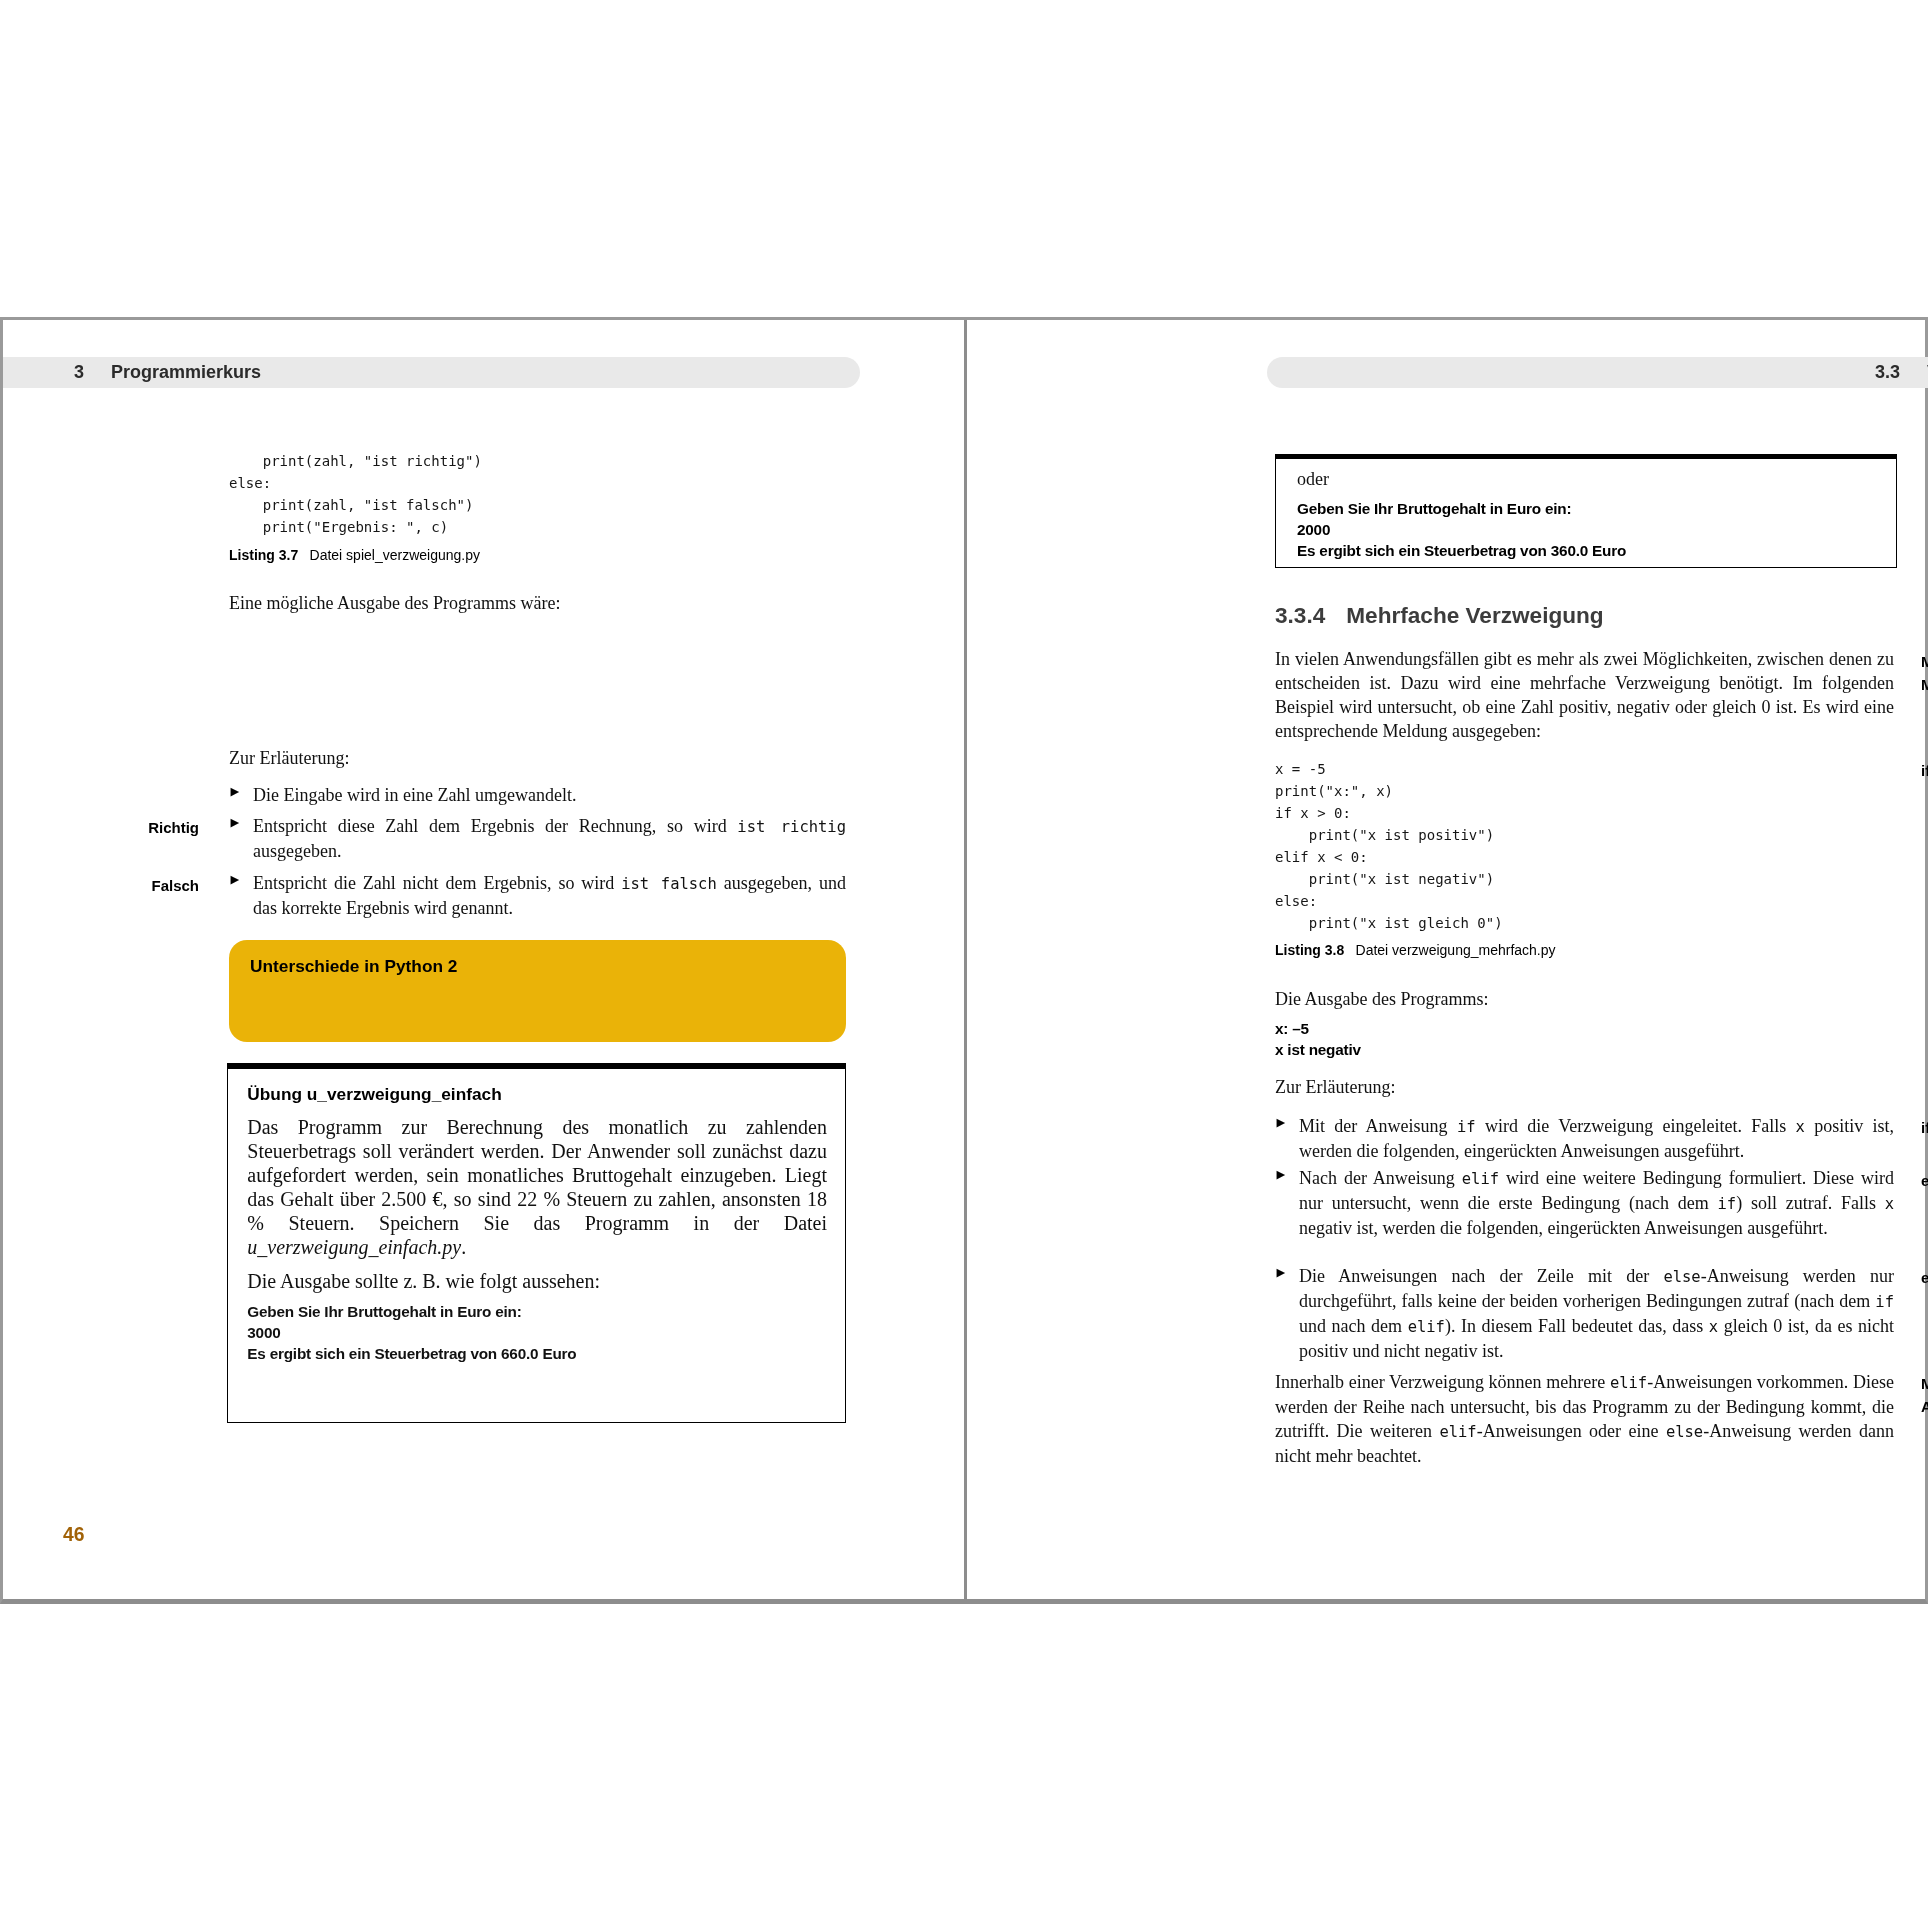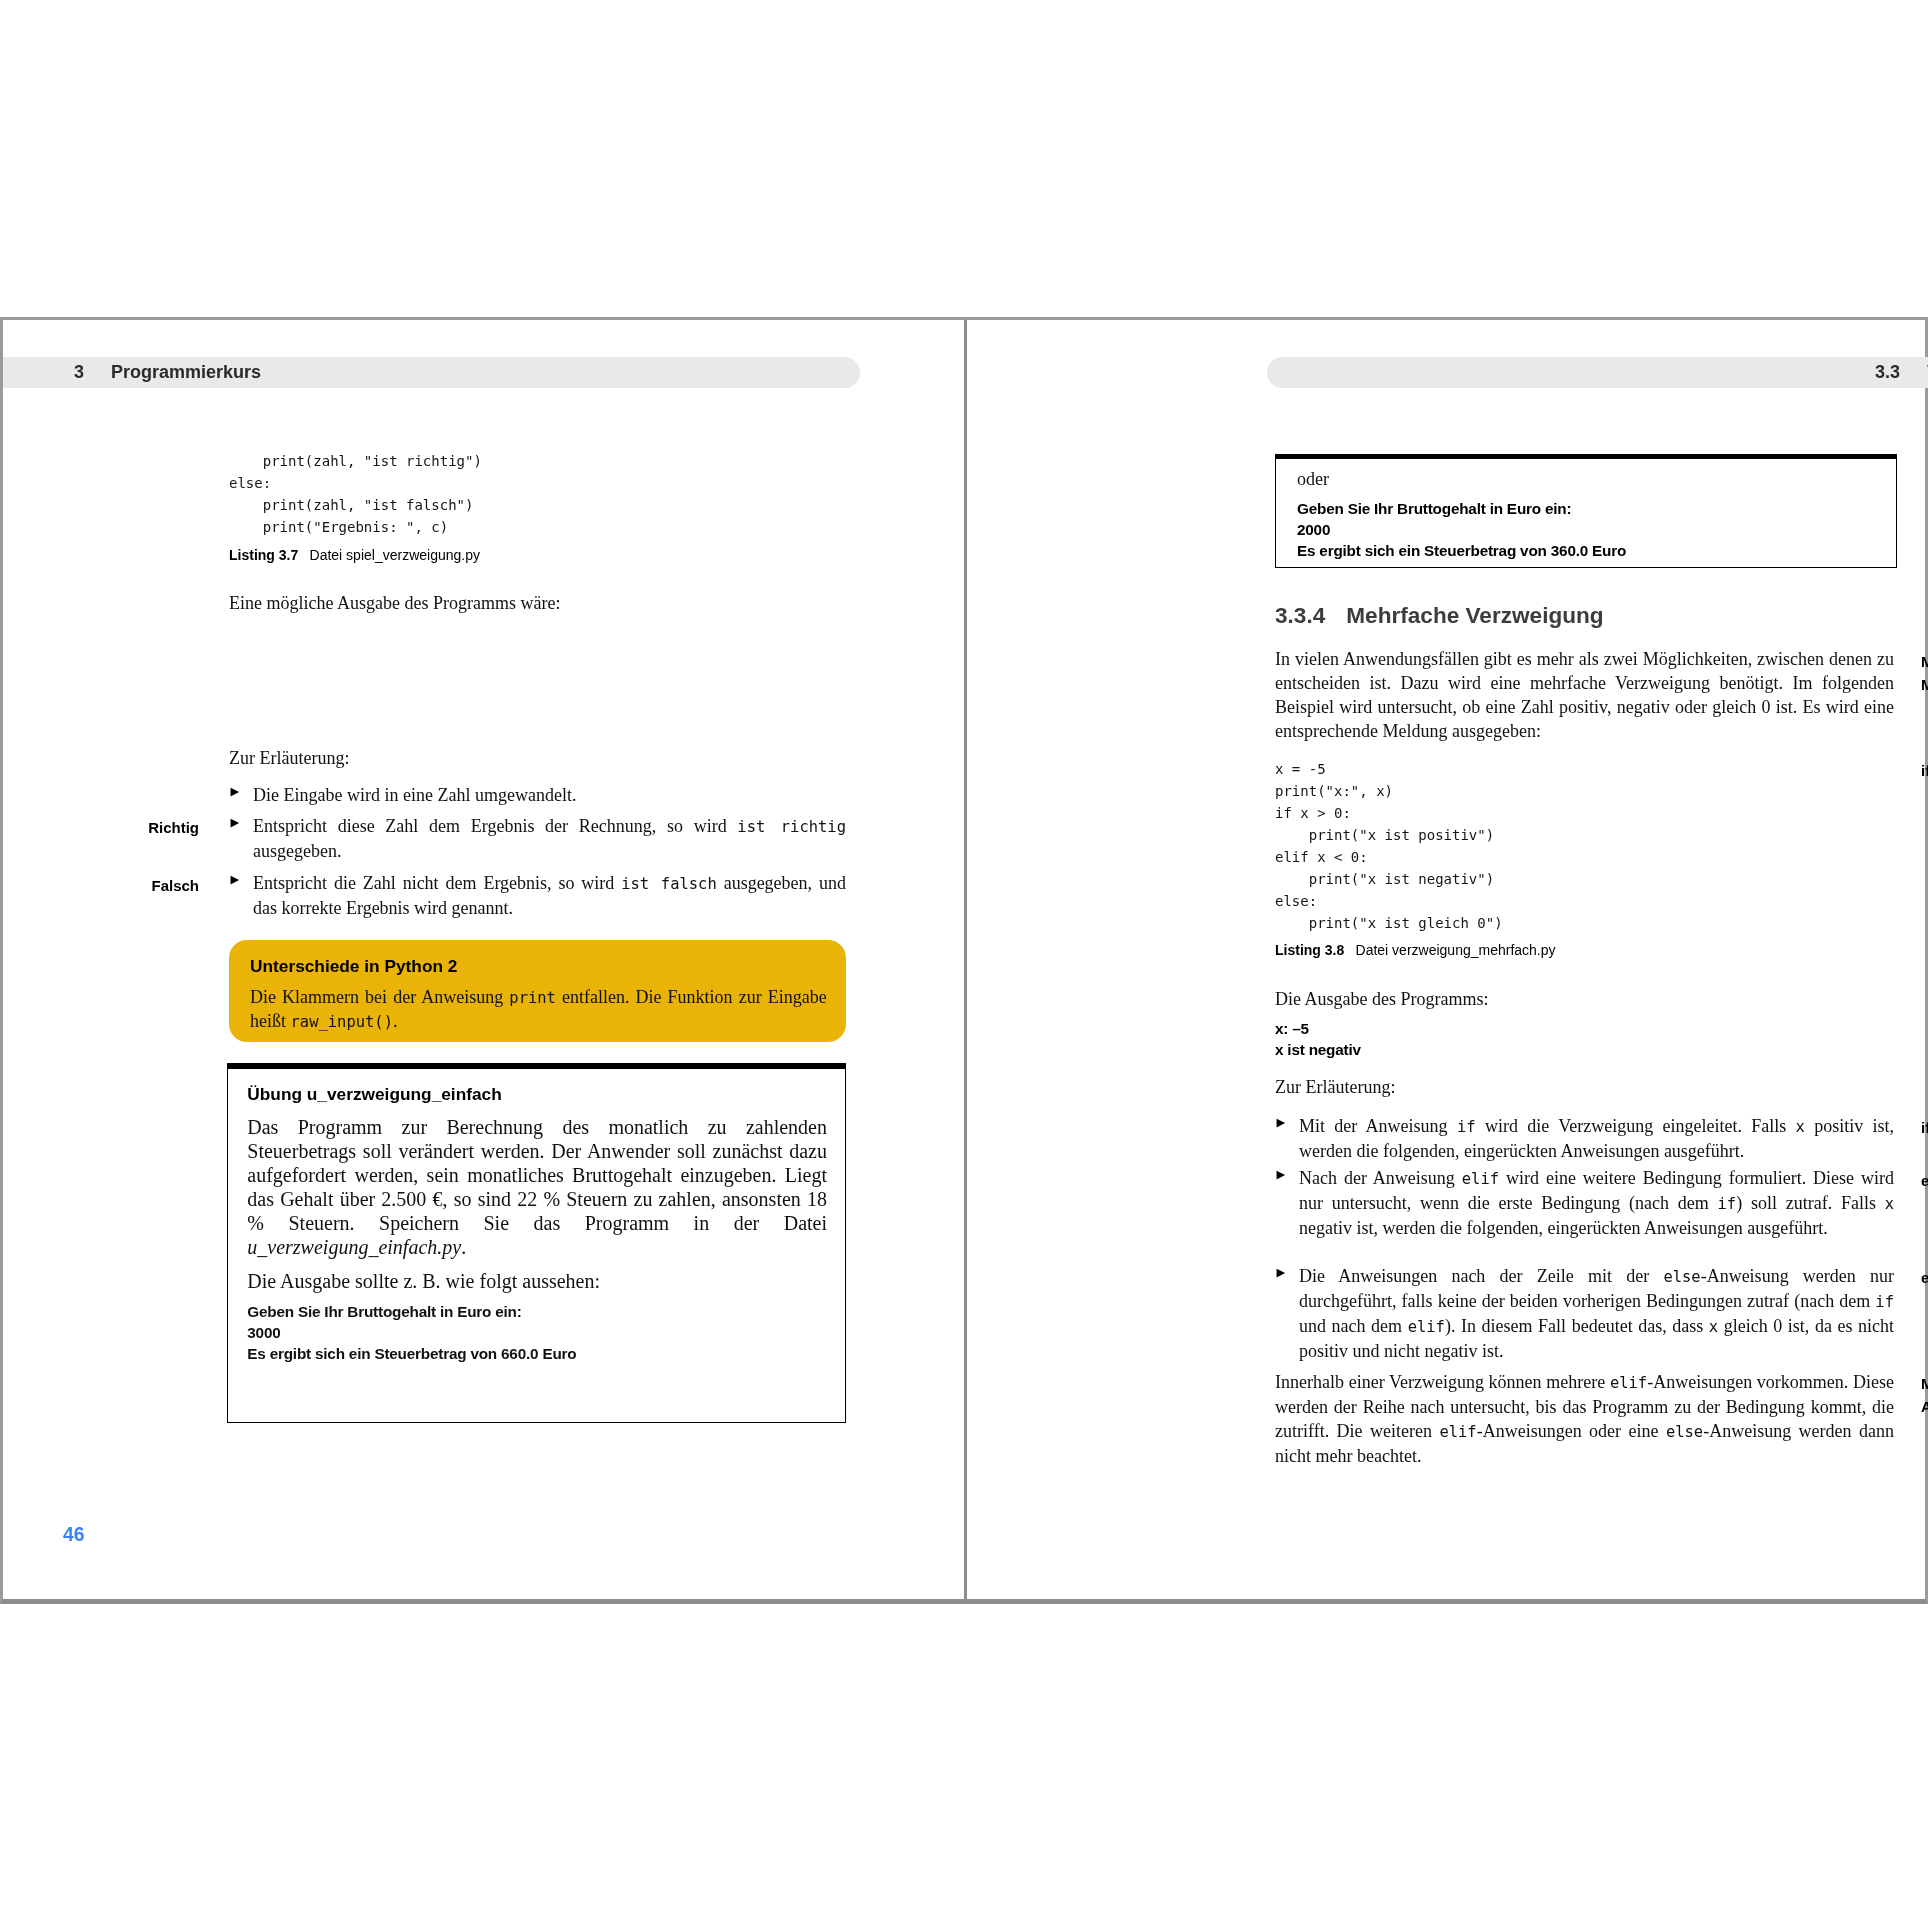--- a/index.html
+++ b/index.html
@@ -108,7 +108,6 @@
 
     <div class="infobox">
       <div class="ibtitle">Unterschiede in Python 2</div>
-      <div class="ibbody"><span>Die Klammern bei der Anweisung </span><span class="mono">print</span><span> entfallen. Die Funktion zur Eingabe heißt </span><span class="mono">raw_input()</span><span>.</span></div>
     </div>
 
     <div class="exbox">

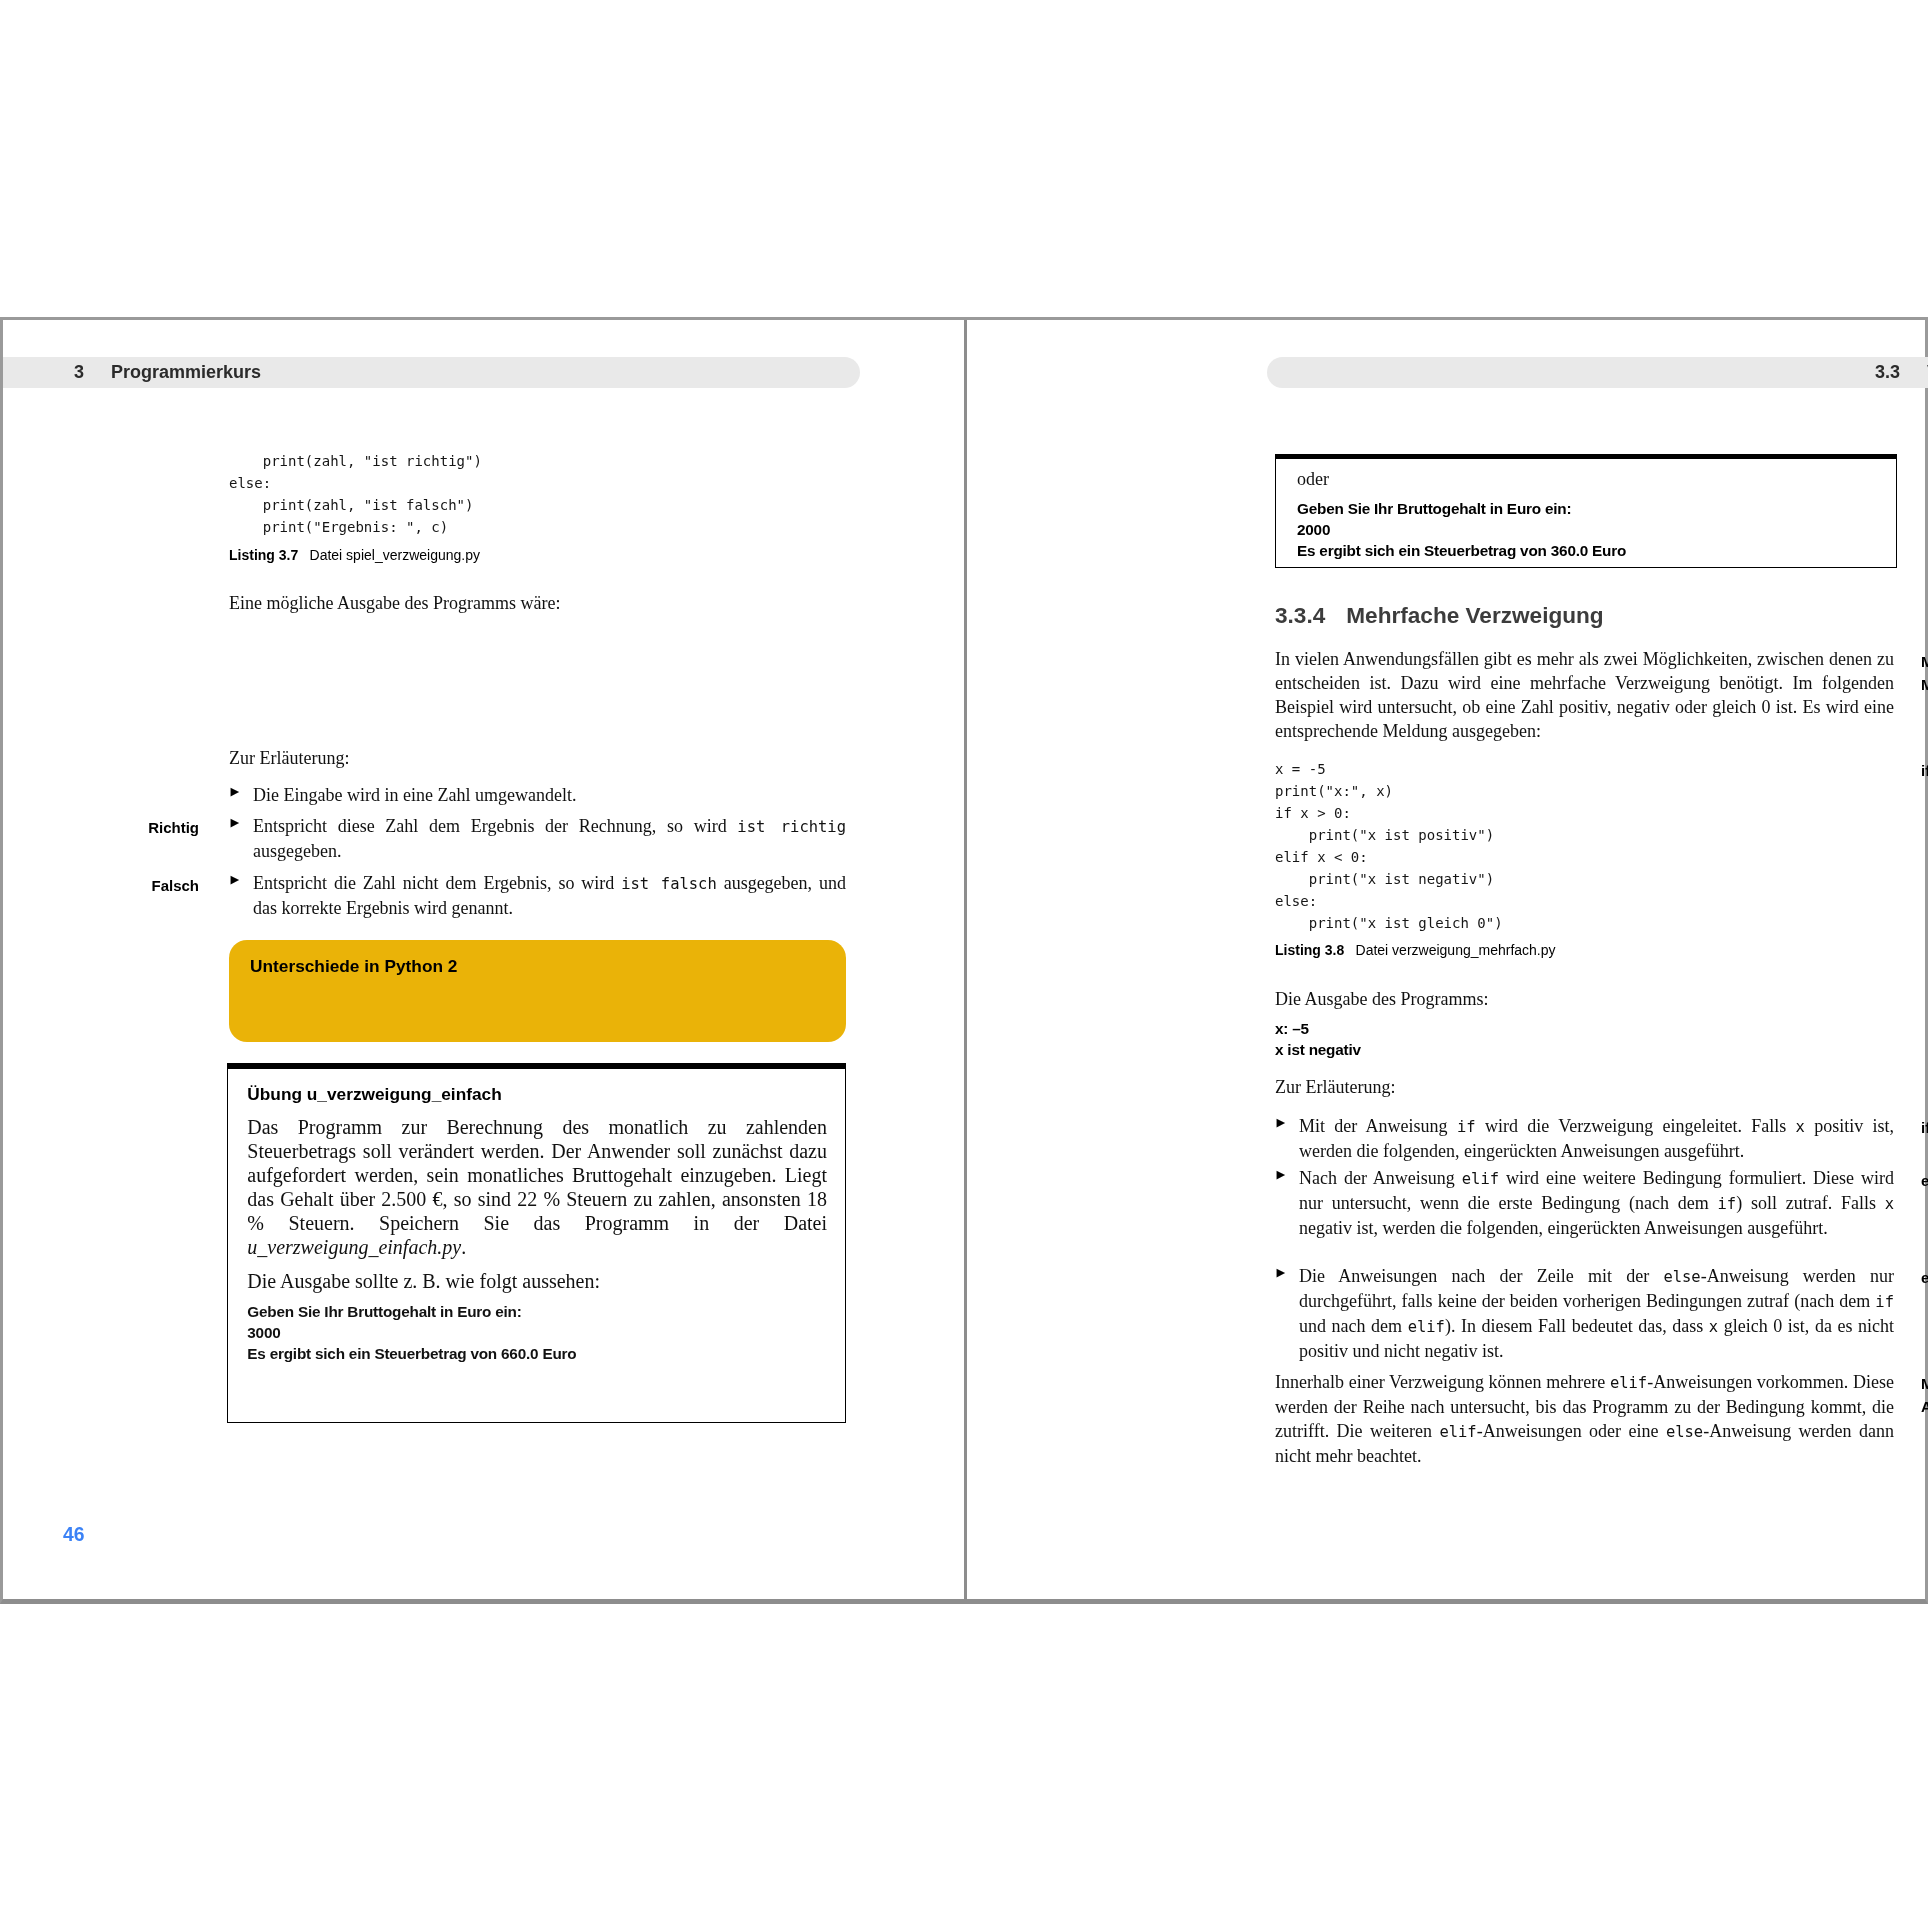--- a/index.html
+++ b/index.html
@@ -61,7 +61,7 @@
   .secheading .sgap{display:inline-block;width:21px;}
 
   .pagenum{position:absolute;top:1204px;font-family:"Liberation Sans",sans-serif;font-weight:bold;
-           font-size:19.3px;color:#3b82f6;}
+           font-size:19.3px;color:#a16207;}
   .mono{font-family:"DejaVu Sans Mono",monospace;font-size:0.86em;}
   .it{font-style:italic;}
 </style>

